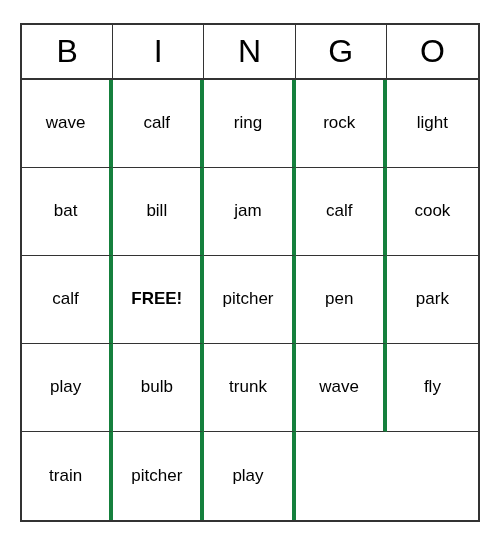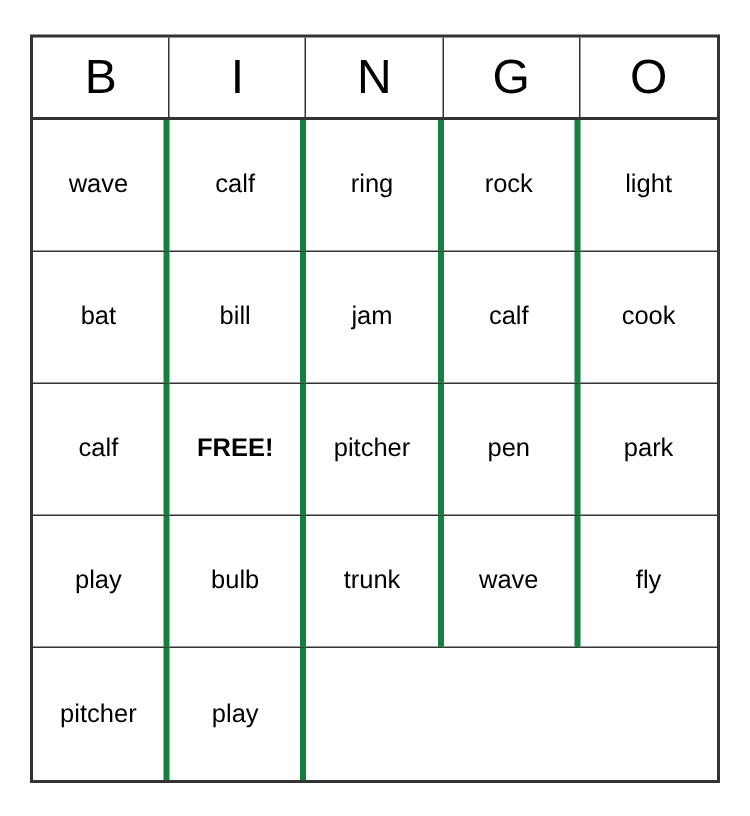--- a/index.html
+++ b/index.html
@@ -103,6 +103,7 @@
       <div class="bingo-cell">trunk</div>
       <div class="bingo-cell">wave</div>
       <div class="bingo-cell">fly</div>
+      <div class="bingo-cell">train</div>
       <div class="bingo-cell">pitcher</div>
       <div class="bingo-cell">play</div>
     </div>

